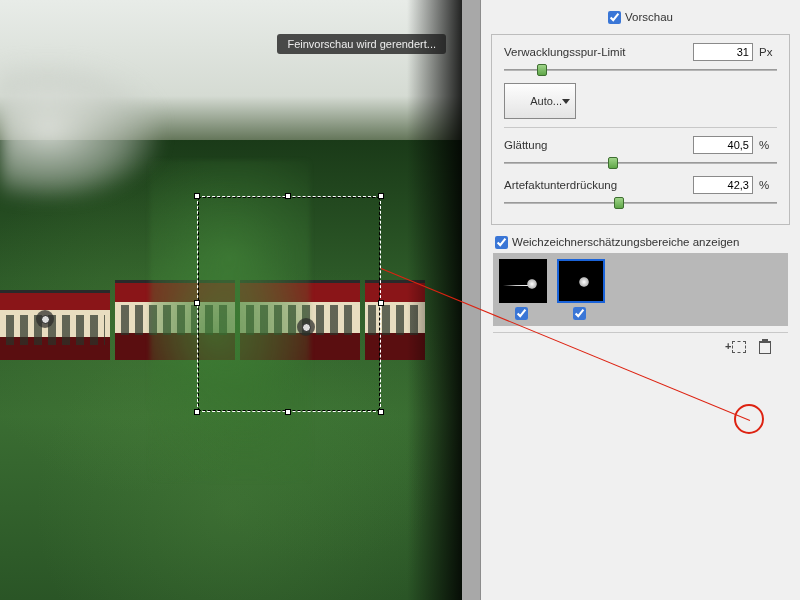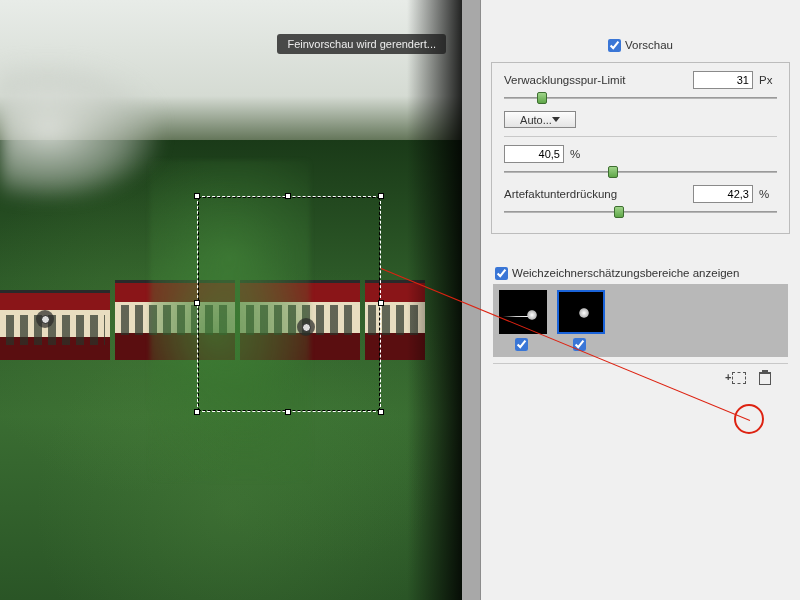--- a/index.html
+++ b/index.html
@@ -38,7 +38,7 @@
   .pin::after{content:"";width:7px;height:7px;border-radius:50%;background:#ddd;border:1px solid #222;}
 
   .panel { flex: 1; background: #f0f0f0; border-left: 1px solid #8c8c8c; font-size: 11.5px; color: #333; padding-top: 6px; }
-  .row { display: flex; align-items: center; padding: 2px 14px; min-height: 22px; margin-top: 28px; }
+  .row { display: flex; align-items: center; padding: 2px 14px; min-height: 22px; }
   .row.center { justify-content: center; }
   input[type=checkbox] { width: 13px; height: 13px; accent-color: #3a76d6; margin-right: 4px; }
   fieldset { border: 1px solid #bcbcbc; margin: 6px 10px; padding: 6px 6px 10px 6px; }

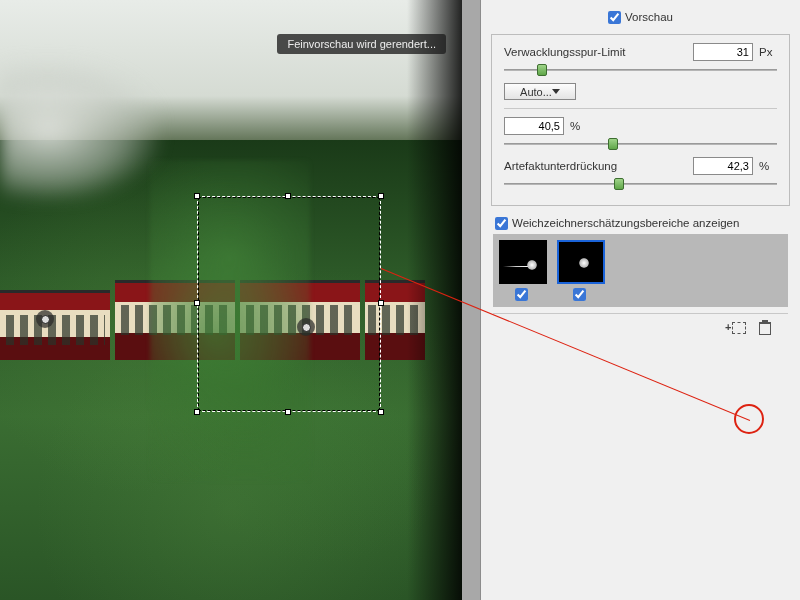--- a/index.html
+++ b/index.html
@@ -50,7 +50,7 @@
   .slider-track { position: relative; height: 14px; margin: 0 6px 4px 6px; }
   .slider-track .rail { position:absolute; top:6px; left:0; right:0; height:2px; background:#b5b5b5; border-top:1px solid #9a9a9a; }
   .slider-track .thumb { position:absolute; top:1px; width:10px; height:12px; background: linear-gradient(#9fd489,#5fa648); border:1px solid #3d6e30; border-radius:2px; transform:translateX(-5px); }
-  .dropdown { display:flex; align-items:center; width:72px; height:17px; border:1px solid #888; background:linear-gradient(#fdfdfd,#e4e4e4); padding:4px 5px; justify-content:center; font-size:11px; }
+  .dropdown { display:flex; align-items:center; width:72px; height:36px; border:1px solid #888; background:linear-gradient(#fdfdfd,#e4e4e4); padding:4px 5px; justify-content:flex-end; font-size:11px; }
   .dropdown .tri { width:0;height:0;border-left:4px solid transparent;border-right:4px solid transparent;border-top:5px solid #333; }
   .hsep { height:1px; background:#c8c8c8; margin:6px 6px; }
 

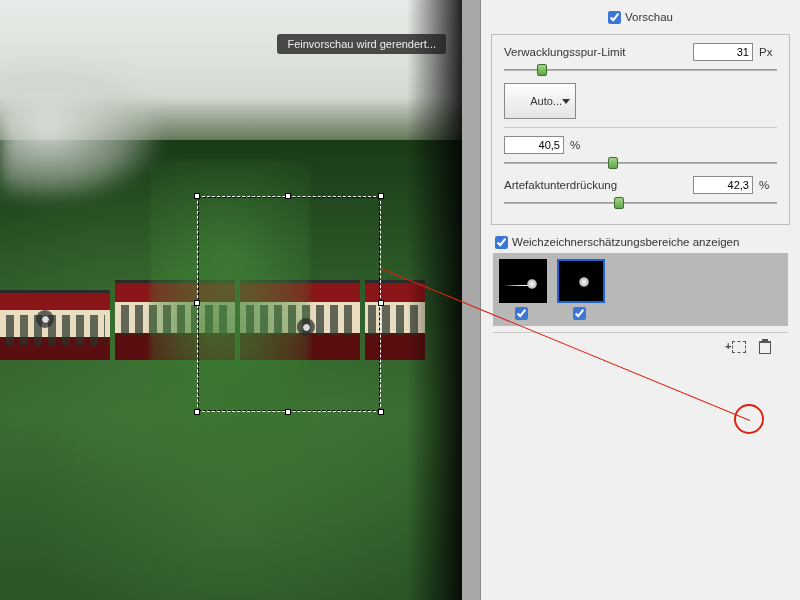--- a/index.html
+++ b/index.html
@@ -141,6 +141,7 @@
     <div class="hsep"></div>
 
     <div class="ctrl">
+      <label>Glättung</label>
       <input class="numbox" value="40,5" style="">
       <span class="unit">%</span>
     </div>

